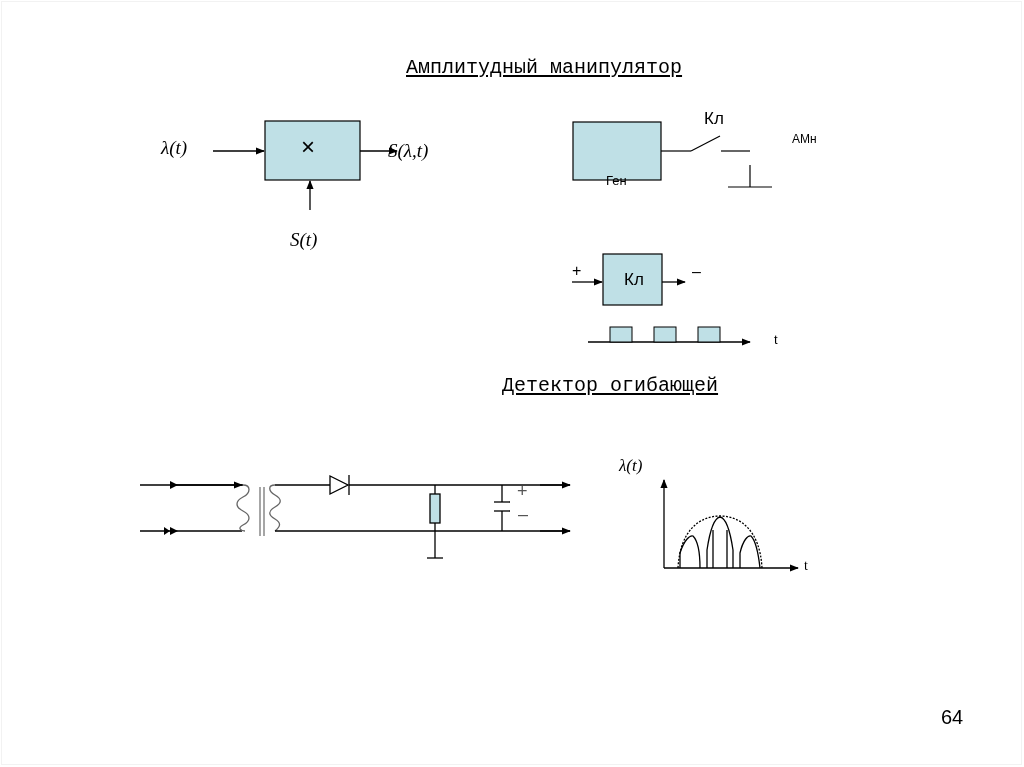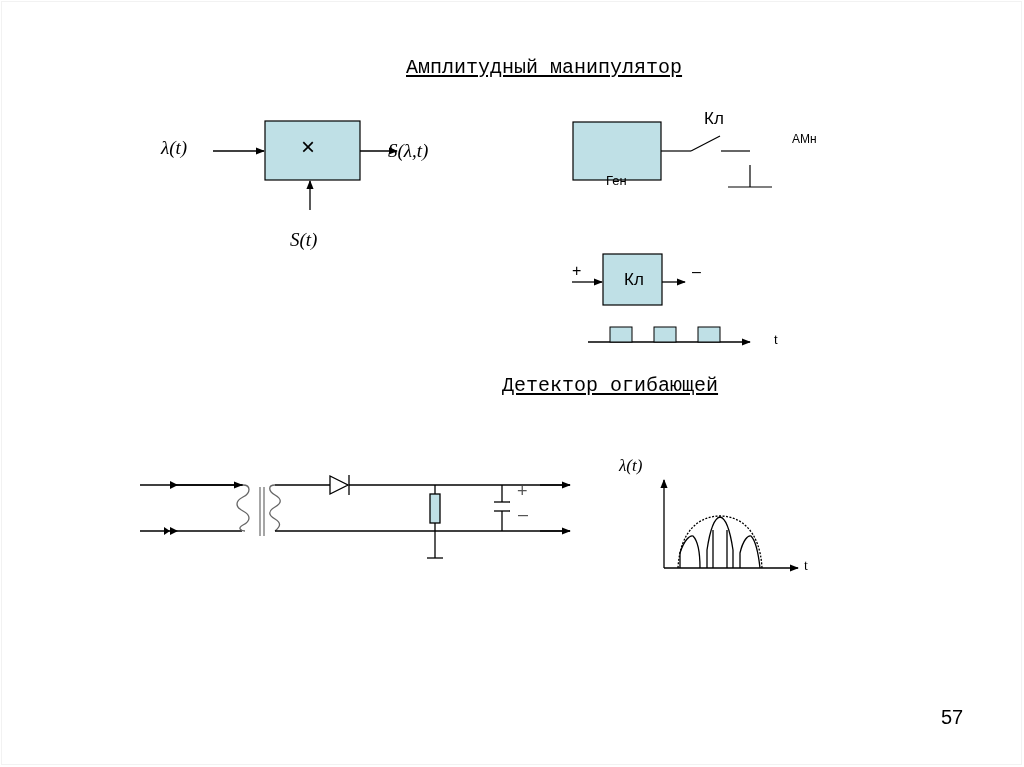--- a/index.html
+++ b/index.html
@@ -123,6 +123,6 @@
 <div class="lbl math" style="left:619px; top:456px; font-size:17px;">λ(t)</div>
 <div class="lbl" style="left:804px; top:558px; font-size:14px; font-family:'Liberation Serif', serif;">t</div>
 
-<div class="page-num">57</div>
+<div class="page-num">64</div>
 
 </body></html>

